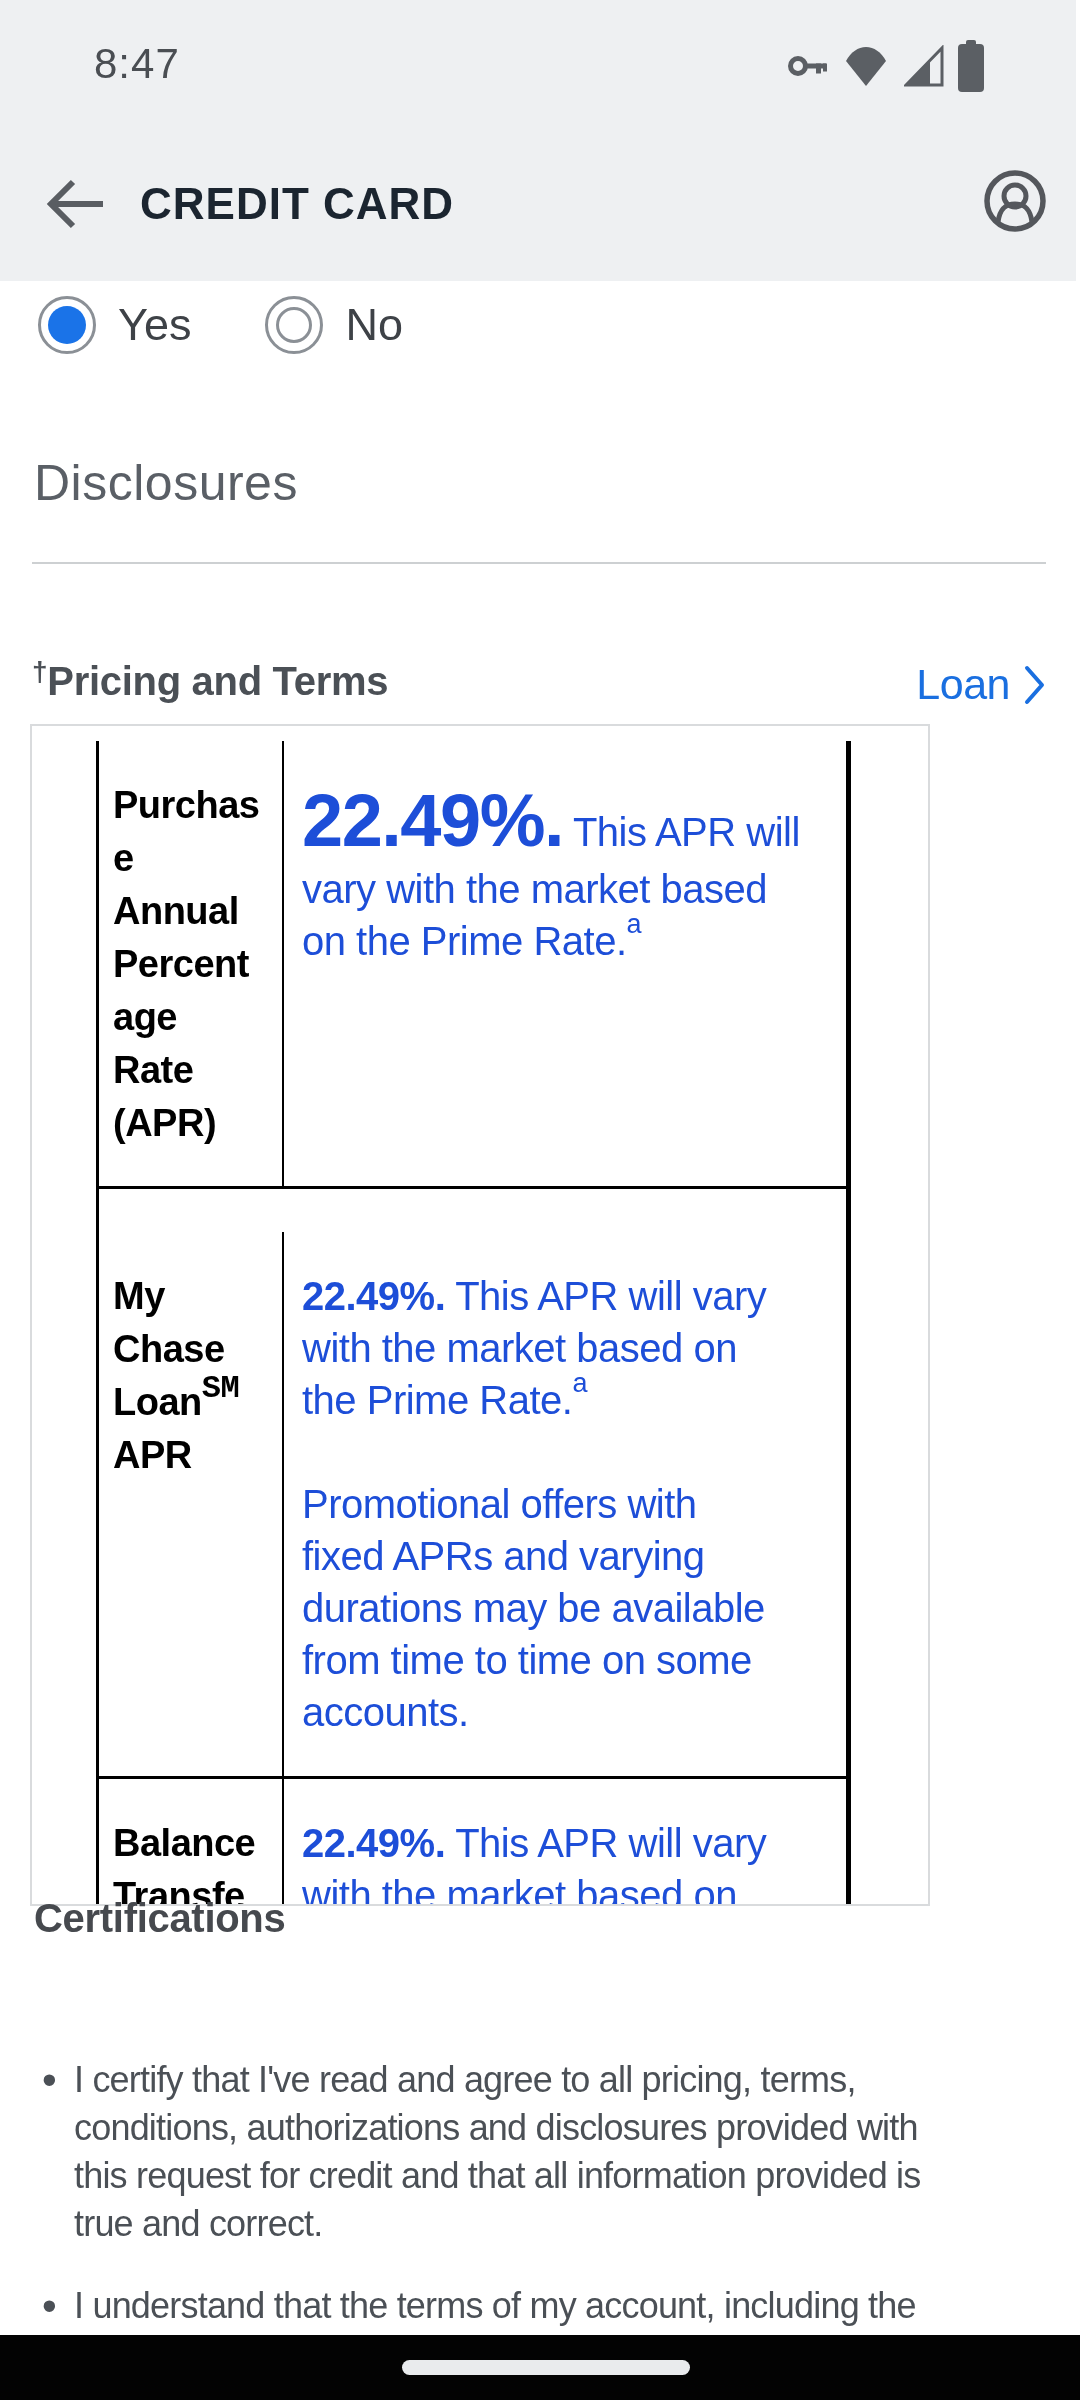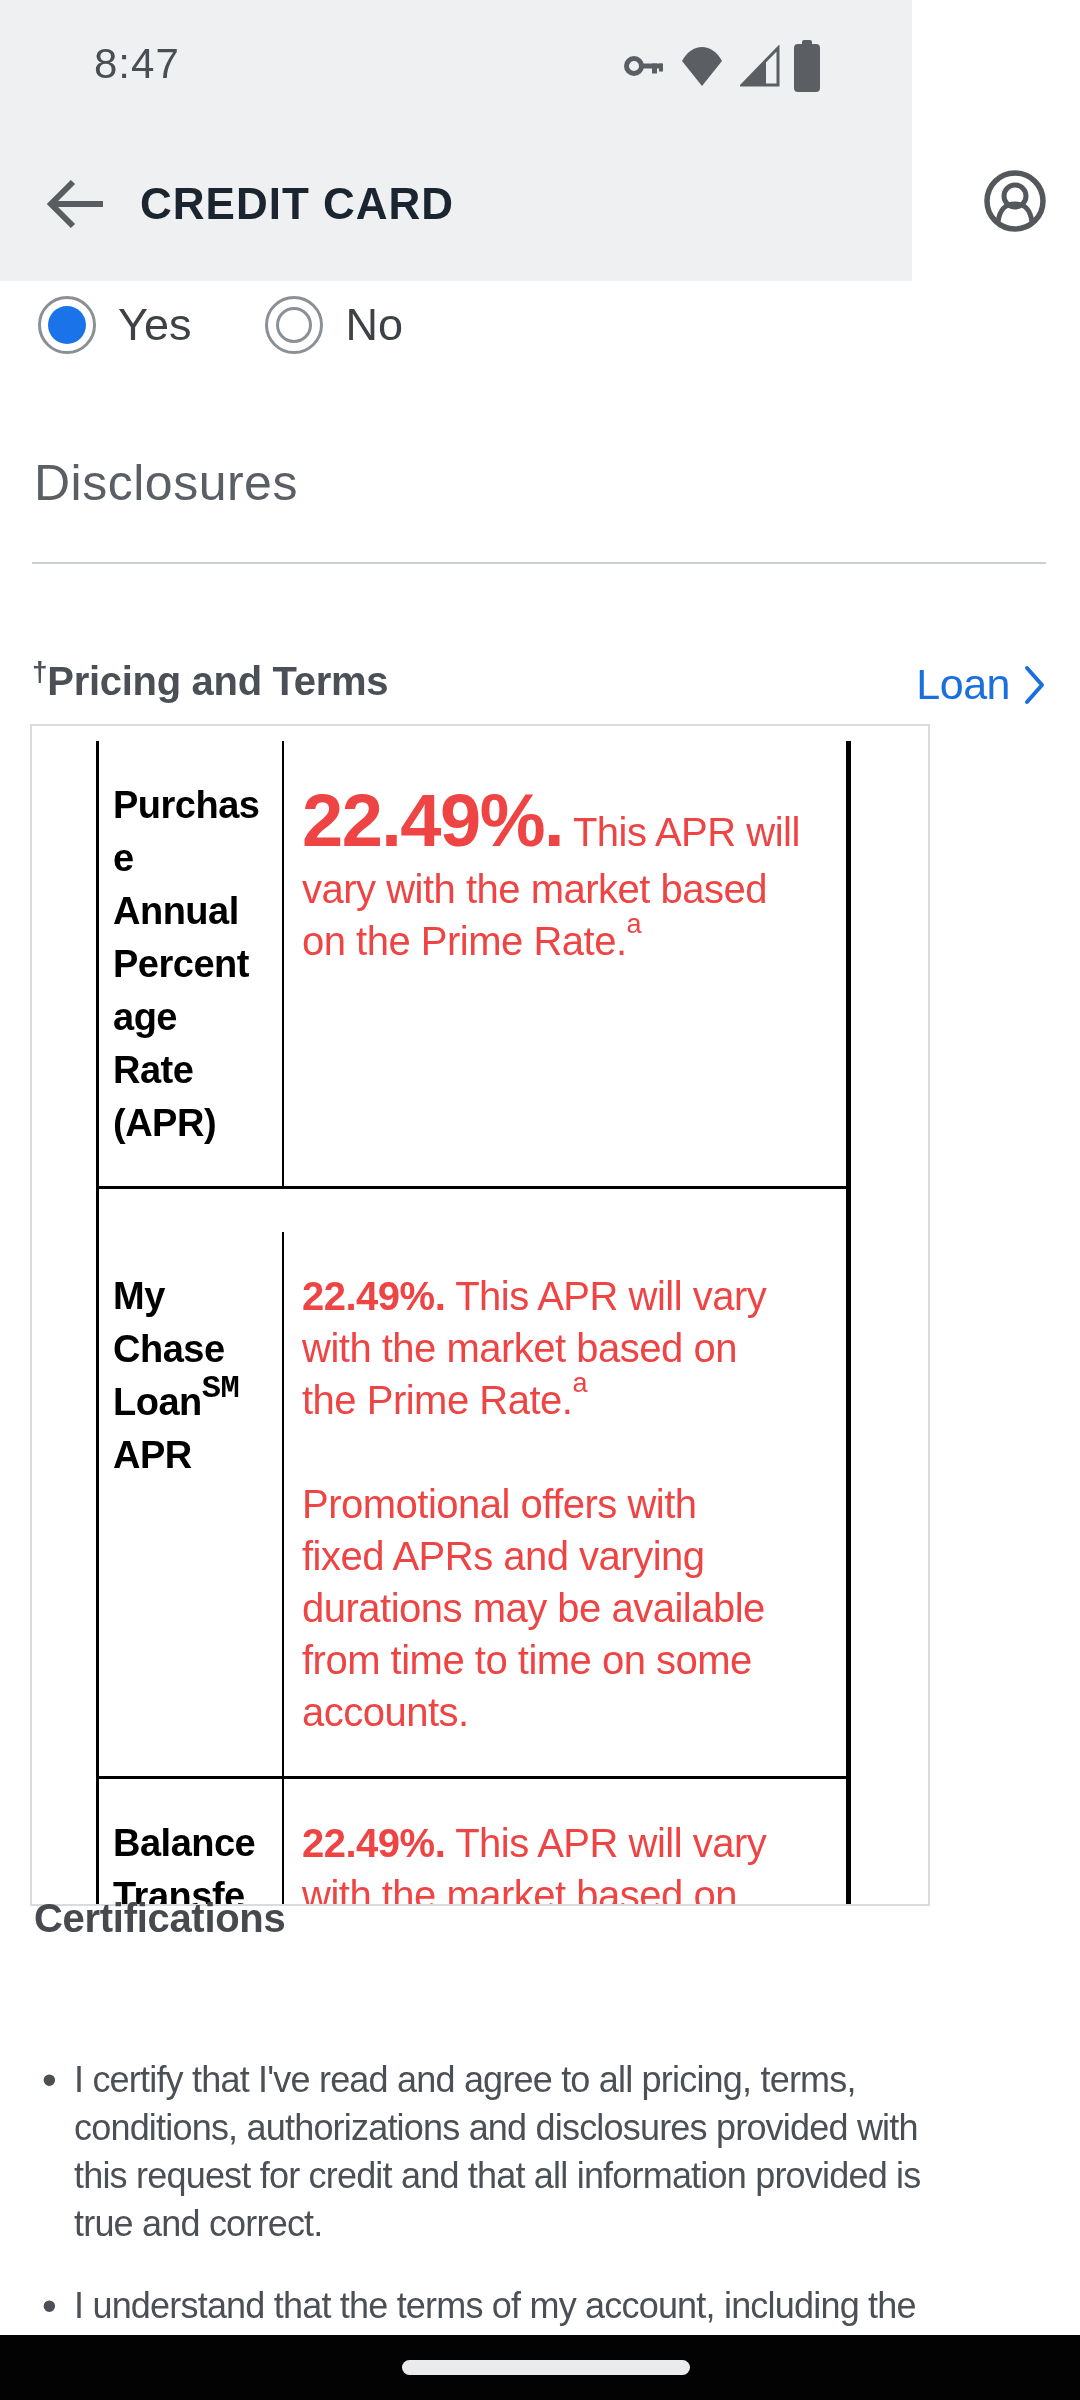--- a/index.html
+++ b/index.html
@@ -8,7 +8,7 @@
     font-family:"Liberation Sans", sans-serif;color:#111;
   }
   
-  .topbar{position:absolute;left:0;top:0;width:912px;height:281px;background:#eef0f2;}
+  .topbar{position:absolute;left:0;top:0;width:1076px;height:281px;background:#eef0f2;}
   .time{position:absolute;left:94px;top:40px;font-size:42px;color:#4a4e53;letter-spacing:1px;}
   .statusicons{position:absolute;right:92px;top:40px;height:52px;display:flex;align-items:center;gap:14px;}
   .backbtn{position:absolute;left:44px;top:172px;width:64px;height:64px;display:flex;align-items:center;justify-content:center;cursor:pointer;}

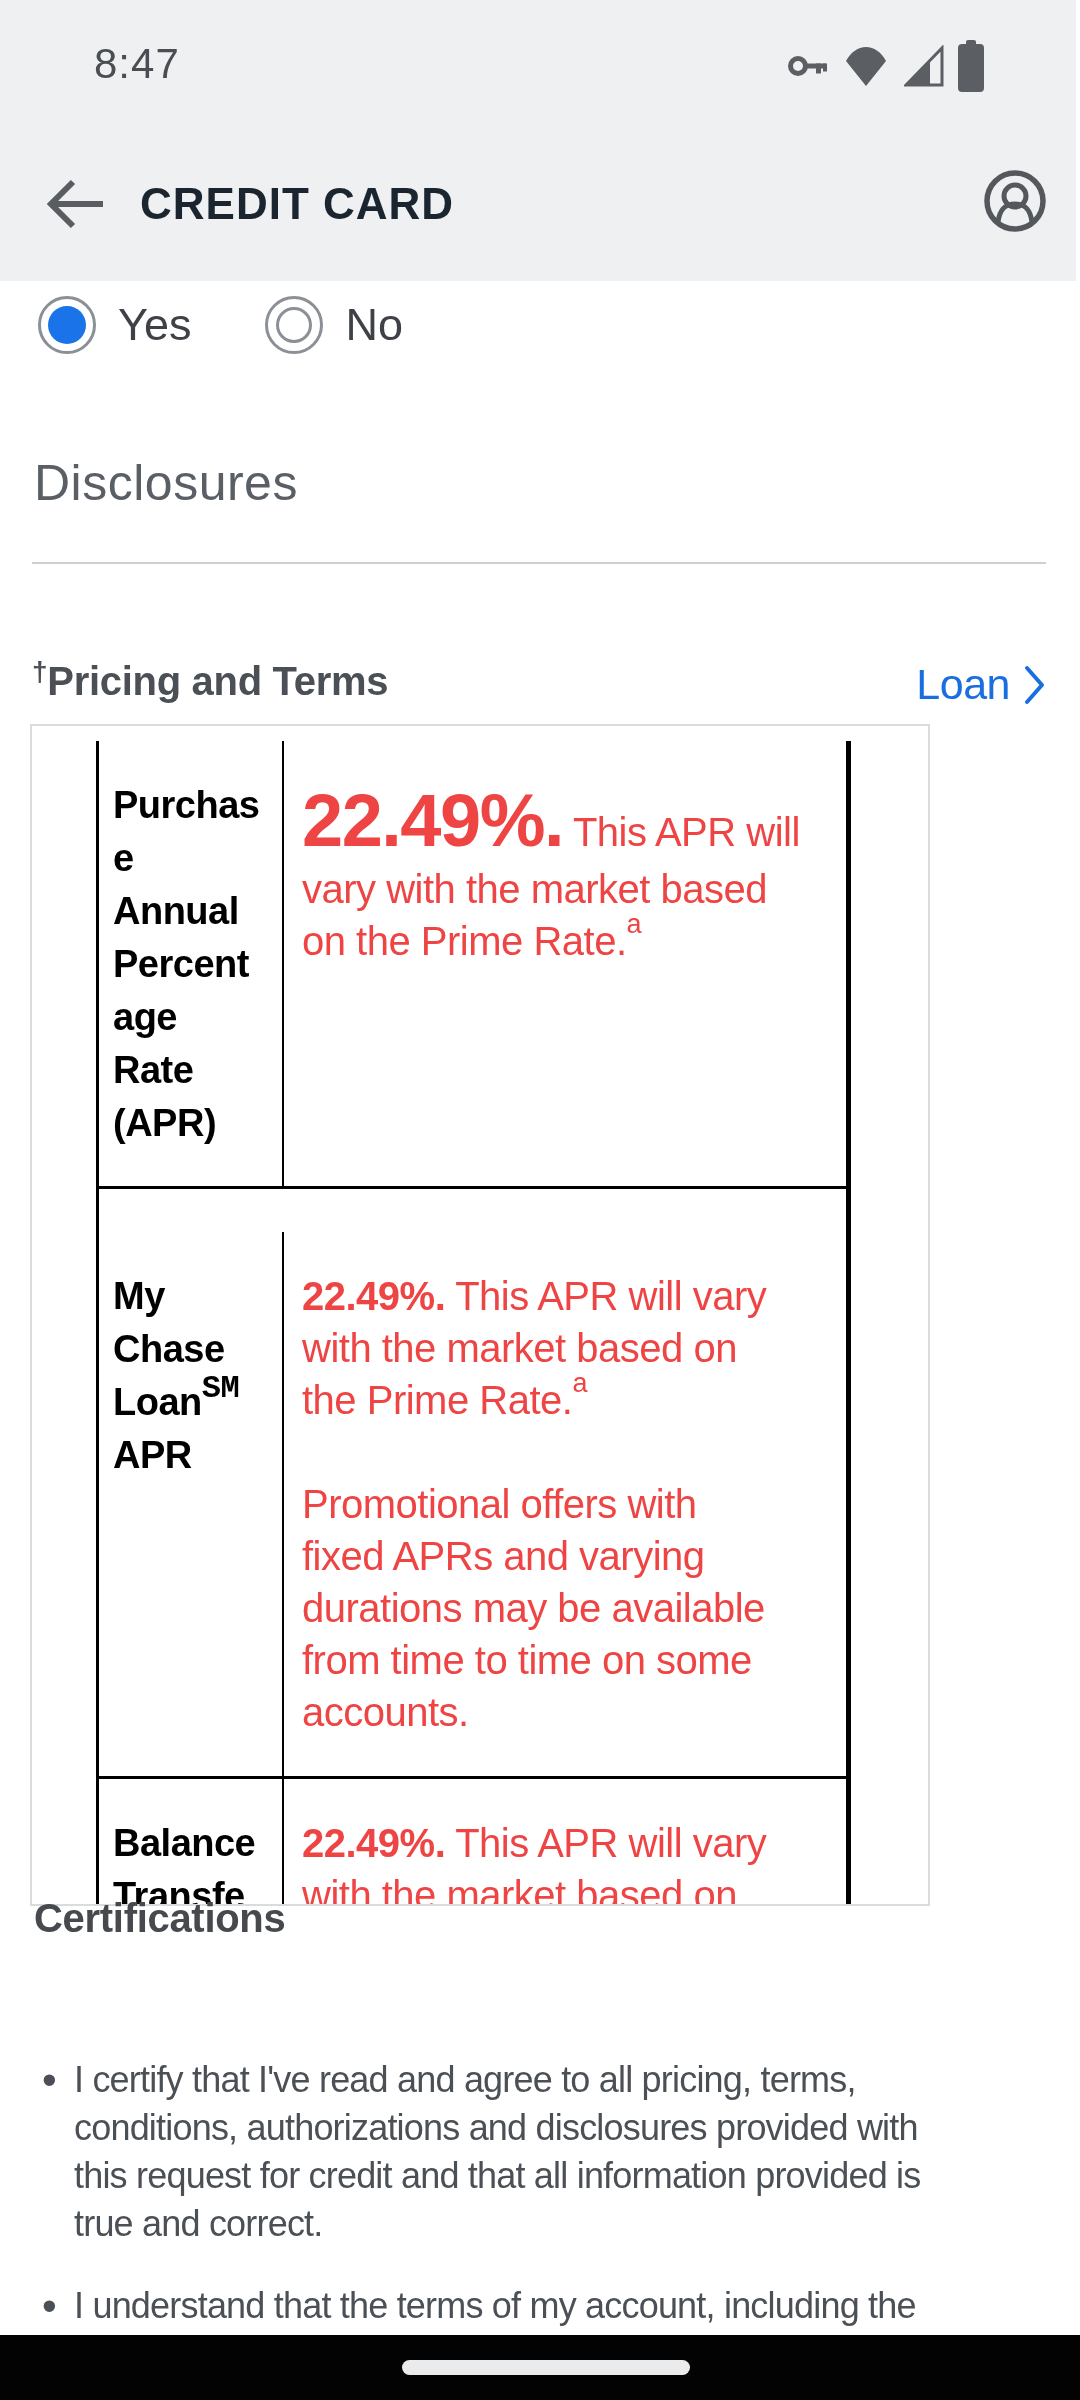--- a/index.html
+++ b/index.html
@@ -37,7 +37,7 @@
   .r1{height:448px;} .r2{height:547px;margin-top:43px;} .r3{height:420px;}
   .lcell{width:185px;box-sizing:border-box;border-right:2px solid #000;padding:38px 10px 0 14px;
          font-weight:700;font-size:38px;line-height:53px;color:#000;white-space:pre-line;letter-spacing:-0.5px;}
-  .ccell{flex:1;box-sizing:border-box;padding:38px 14px 8px 18px;font-size:40px;line-height:52px;color:#ef4444;white-space:pre-line;letter-spacing:-0.5px;}
+  .ccell{flex:1;box-sizing:border-box;padding:38px 14px 8px 18px;font-size:40px;line-height:52px;color:#1d4ed8;white-space:pre-line;letter-spacing:-0.5px;}
   .bigrate{font-size:74px;font-weight:700;line-height:84px;letter-spacing:-1.5px;}
   .boldrate{font-weight:700;}
   .fnote{font-size:27px;line-height:0;vertical-align:22px;}

